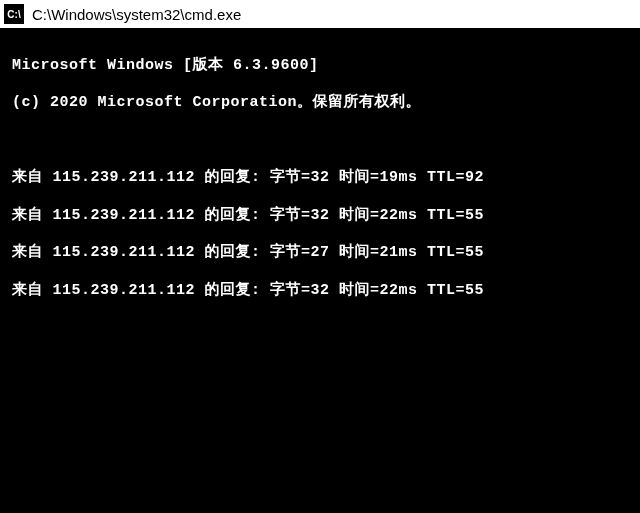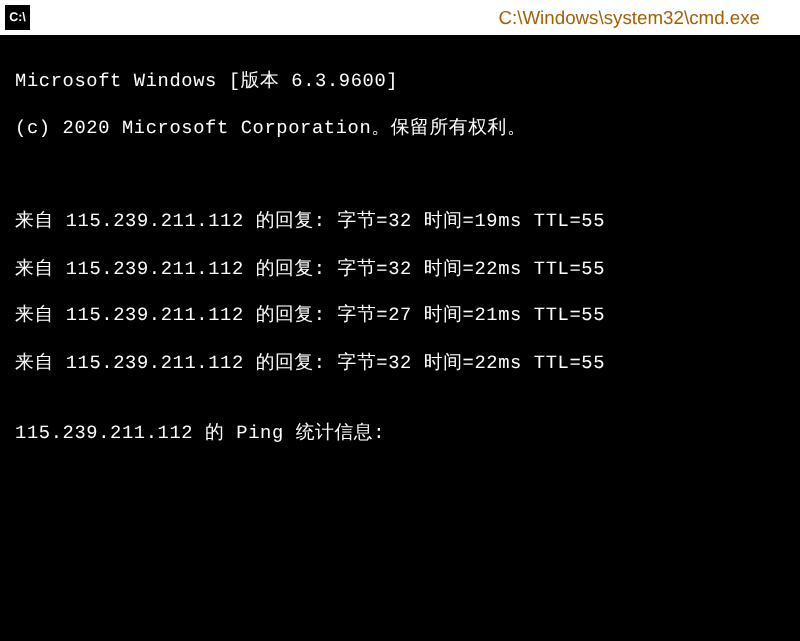--- a/index.html
+++ b/index.html
@@ -35,8 +35,8 @@
     }
     .title-text {
       flex: 1;
-      text-align: right;
-      color: #a16207;
+      text-align: left;
+      color: #000000;
       font-family: Arial, sans-serif;
       font-size: 15px;
       margin-right: 28px;

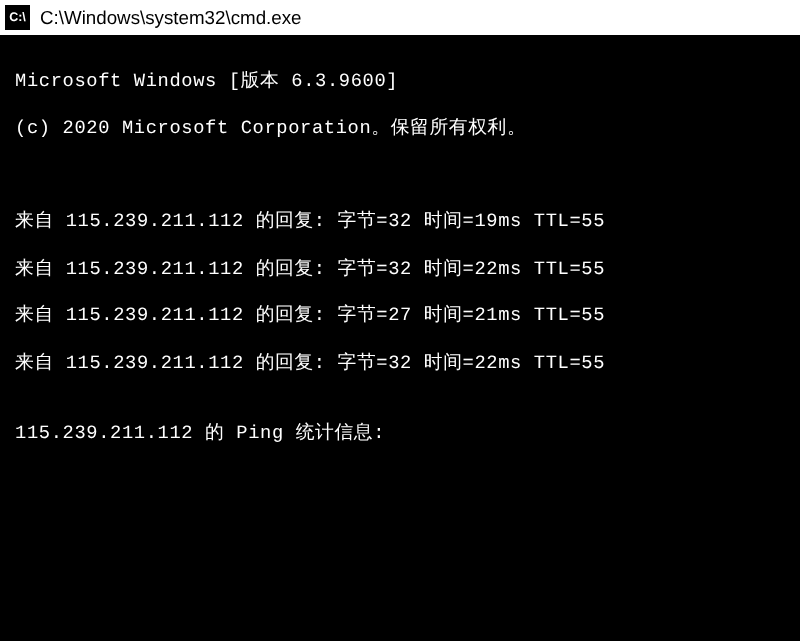--- a/index.html
+++ b/index.html
@@ -49,7 +49,7 @@
       white-space: pre;
       letter-spacing: 0.5px;
     }
-    .line { display: block; }
+    .line { display: block; font-weight: bold; }
   </style>
 </head>
 <body>

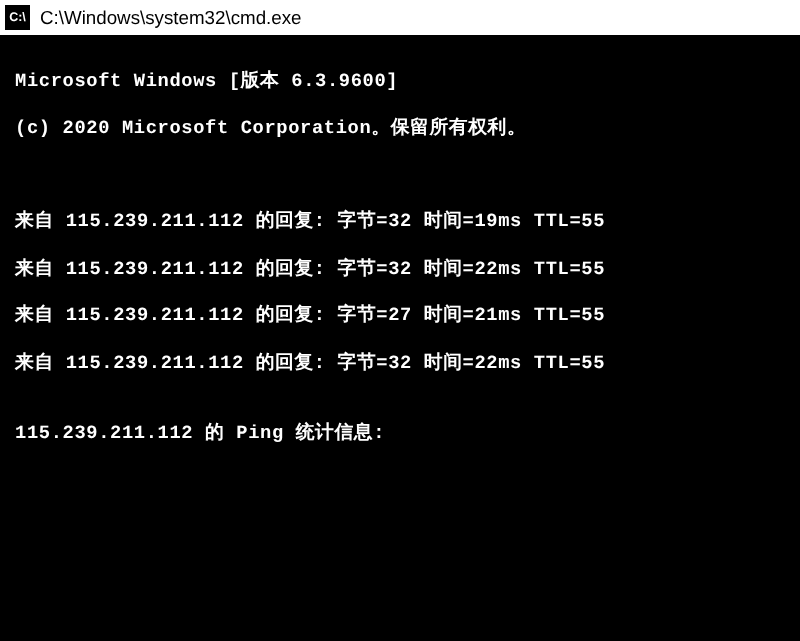--- a/index.html
+++ b/index.html
@@ -66,7 +66,7 @@
 <span class="line">(c) 2020 Microsoft Corporation。保留所有权利。</span>
 <span class="line"></span>
 <span class="line"></span>
-<span class="line">来自 115.239.211.112 的回复: 字节=32 时间=19ms TTL=55</span>
+<span class="line">来自 115.239.211.112 的回复: 字节=32 时间=19ms TTL=92</span>
 <span class="line">来自 115.239.211.112 的回复: 字节=32 时间=22ms TTL=55</span>
 <span class="line">来自 115.239.211.112 的回复: 字节=27 时间=21ms TTL=55</span>
 <span class="line">来自 115.239.211.112 的回复: 字节=32 时间=22ms TTL=55</span>

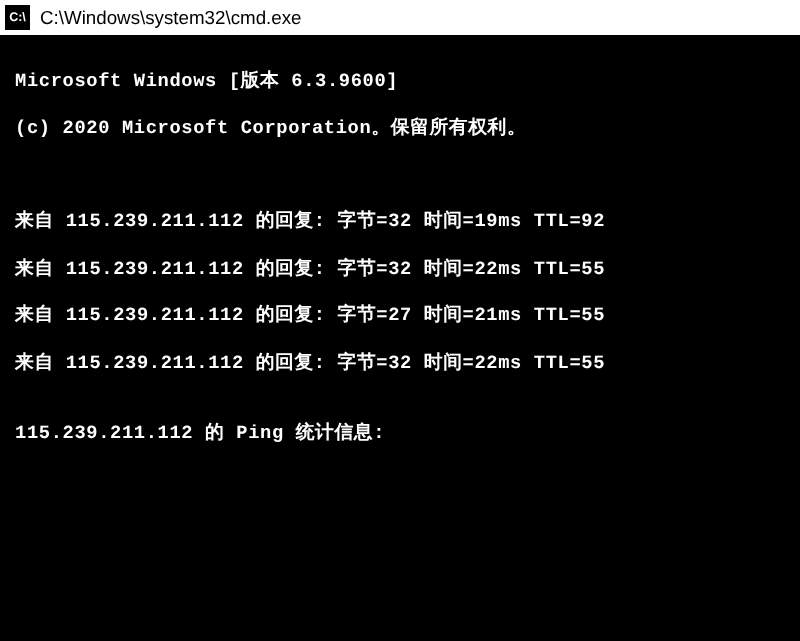--- a/index.html
+++ b/index.html
@@ -71,7 +71,6 @@
 <span class="line">来自 115.239.211.112 的回复: 字节=27 时间=21ms TTL=55</span>
 <span class="line">来自 115.239.211.112 的回复: 字节=32 时间=22ms TTL=55</span>
 <span class="line"></span>
-<span class="line">115.239.211.112 的 Ping 统计信息:</span>
 
 <span class="line"></span>
 

